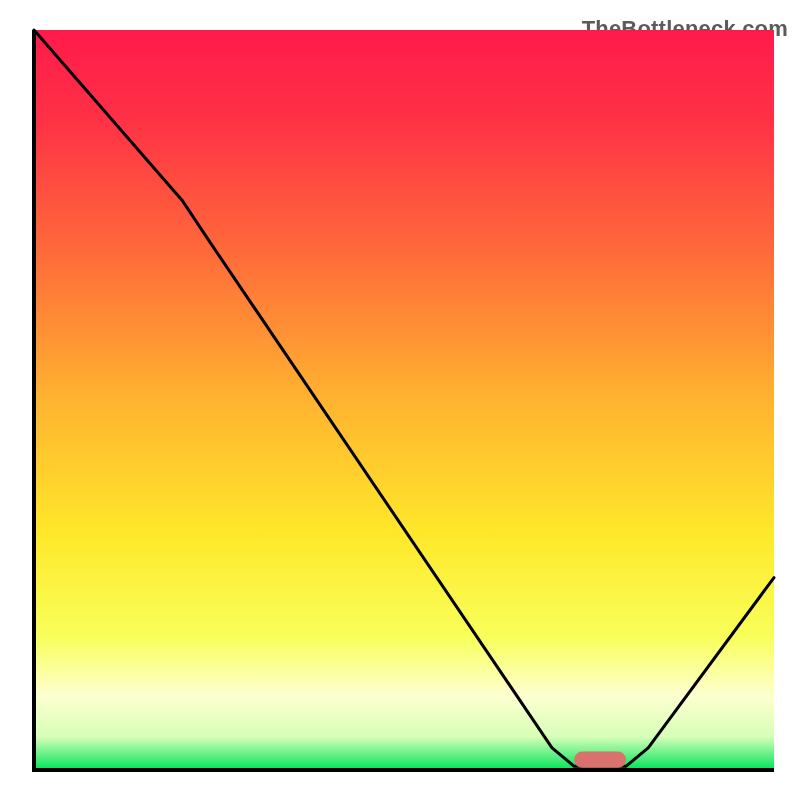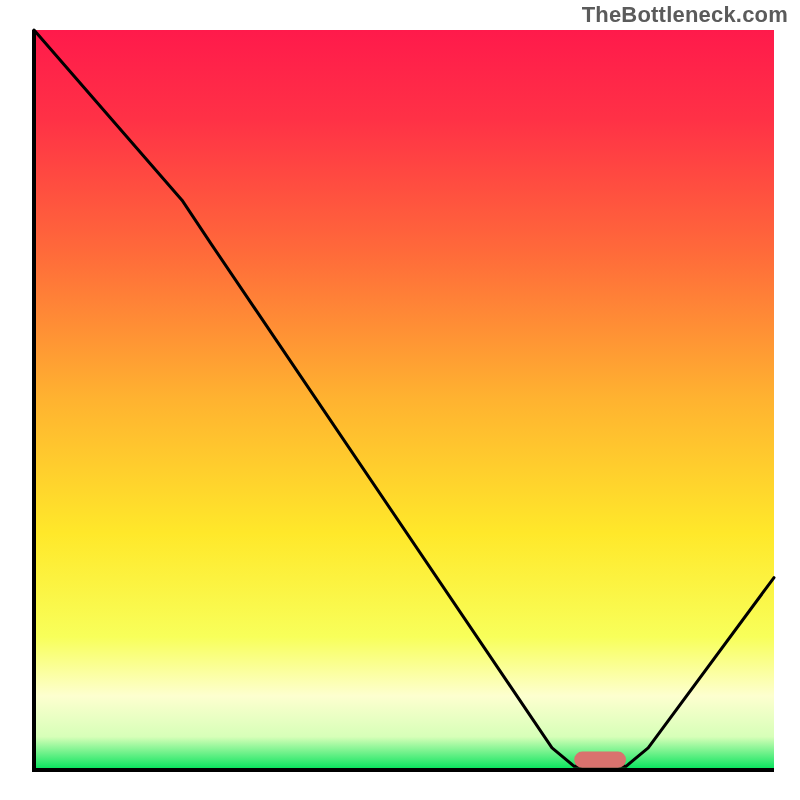--- a/index.html
+++ b/index.html
@@ -17,7 +17,7 @@
   }
   .attribution {
     position: absolute;
-    top: 2px;
+    top: 16px;
     right: 12px;
     font-size: 22px;
     font-weight: 600;

